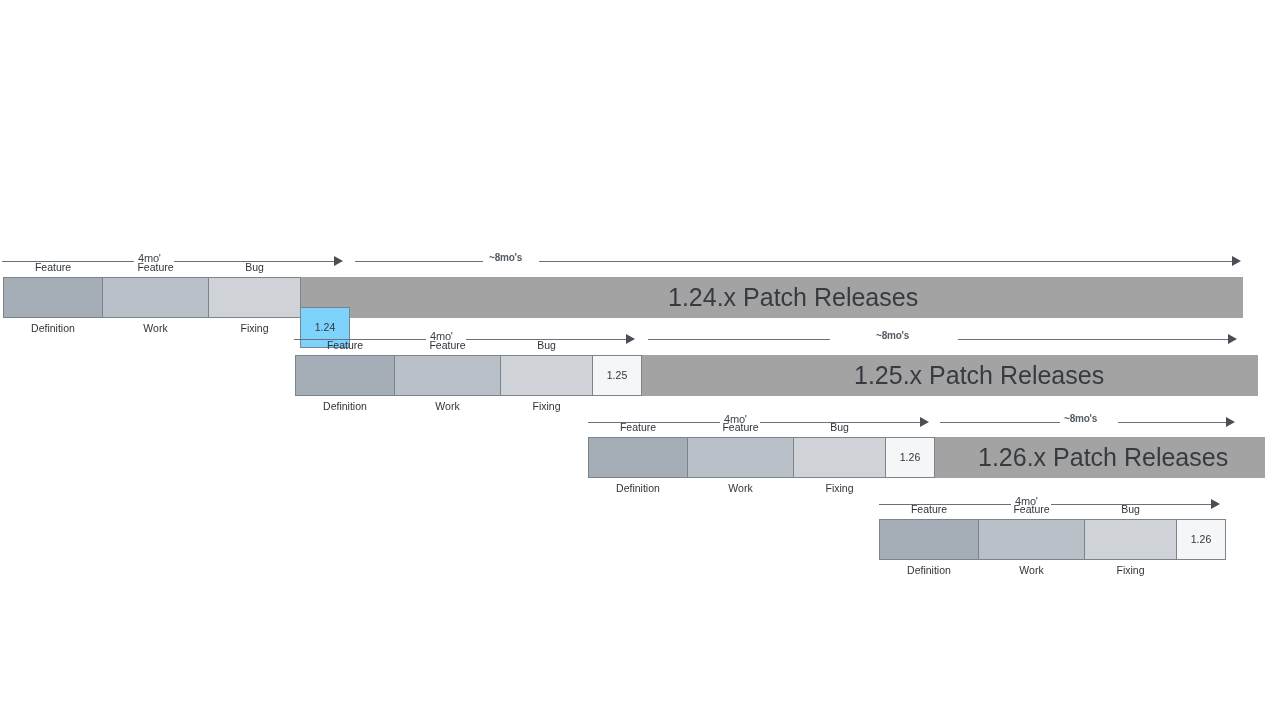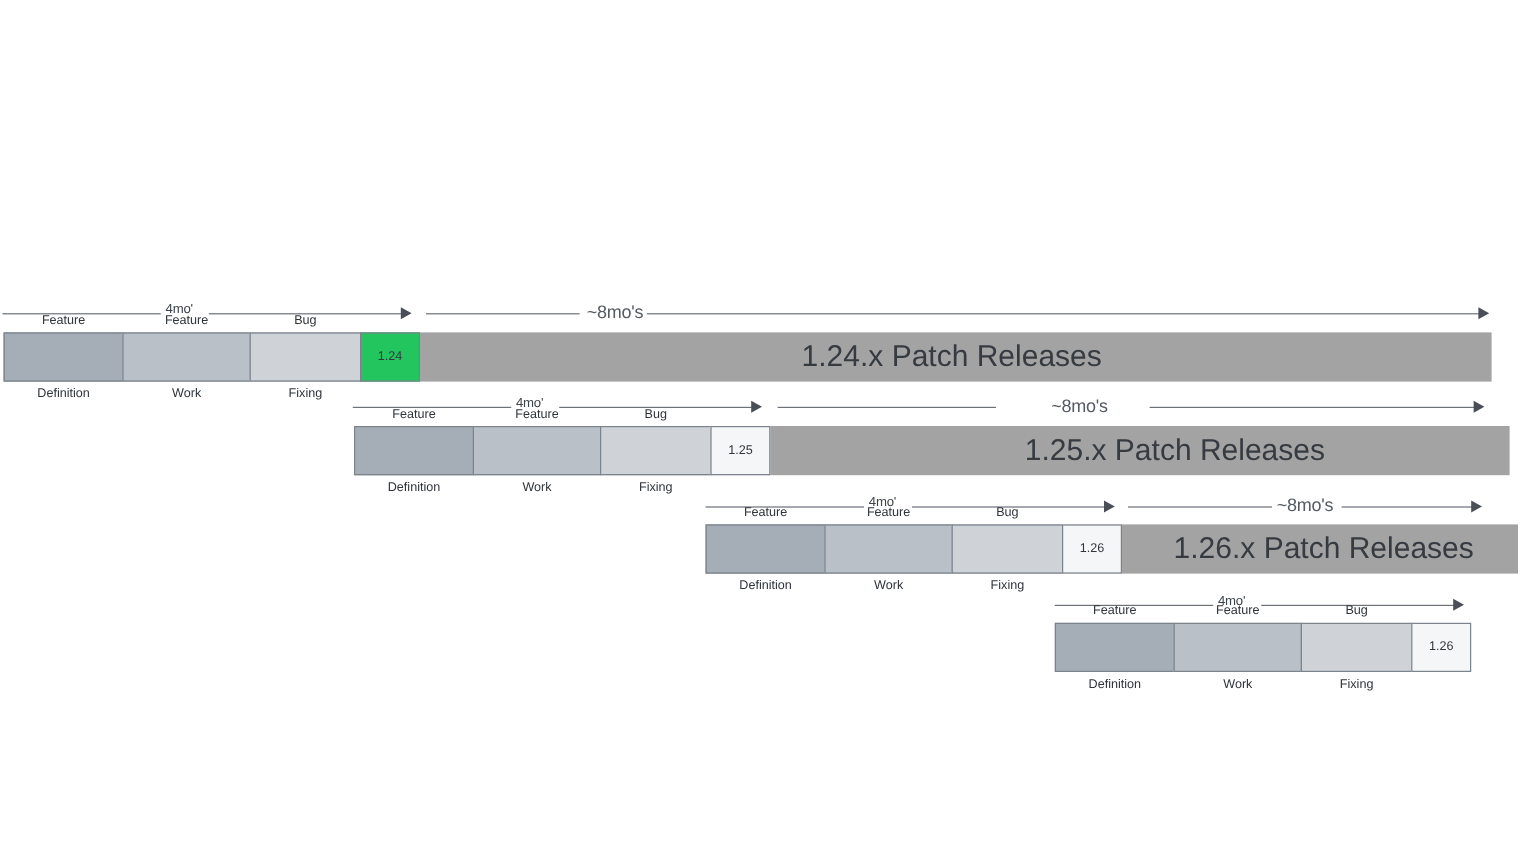--- a/index.html
+++ b/index.html
@@ -57,7 +57,7 @@
     letter-spacing: -0.2px;
   }
   .arrow-label.mo4 { font-size: 11px; }
-  .arrow-label.mo8 { font-size: 15px; color: #555b63; }
+  .arrow-label.mo8 { font-size: 10px; color: #555b63; font-weight: bold; }
 
   
   .patch-band {

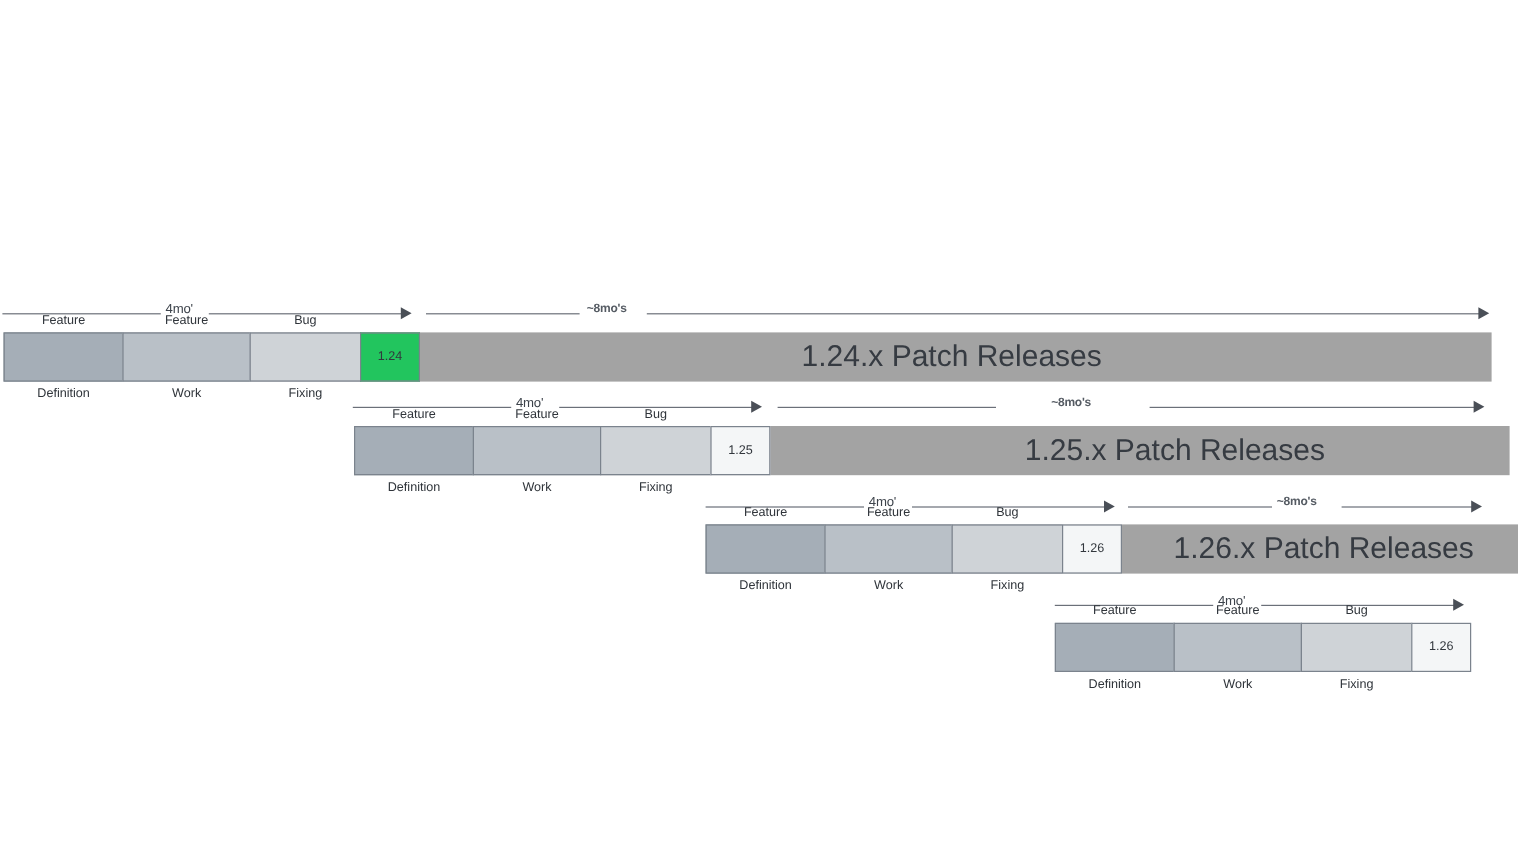--- a/index.html
+++ b/index.html
@@ -137,7 +137,7 @@
         <span>Bug</span>
         <span class="l2">Fixing</span>
       </div>
-      <div class="phase-box version" style="width:50px; height:41px; background:#22c55e;">1.24</div>
+      <div class="phase-box version" style="width:50px; height:41px; background:#7dd3fc;margin-top:30px;">1.24</div>
     </div>
   </div>
 

